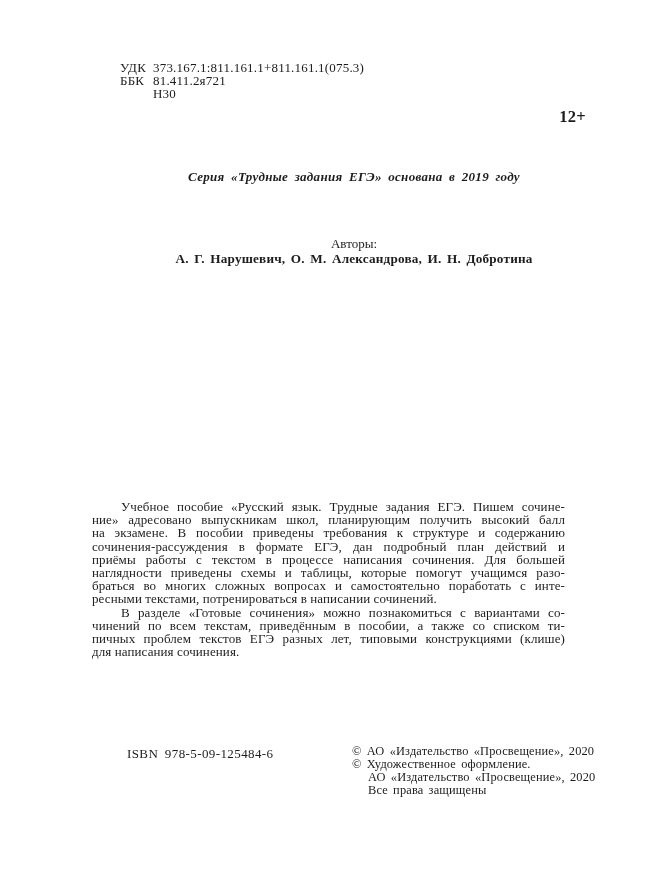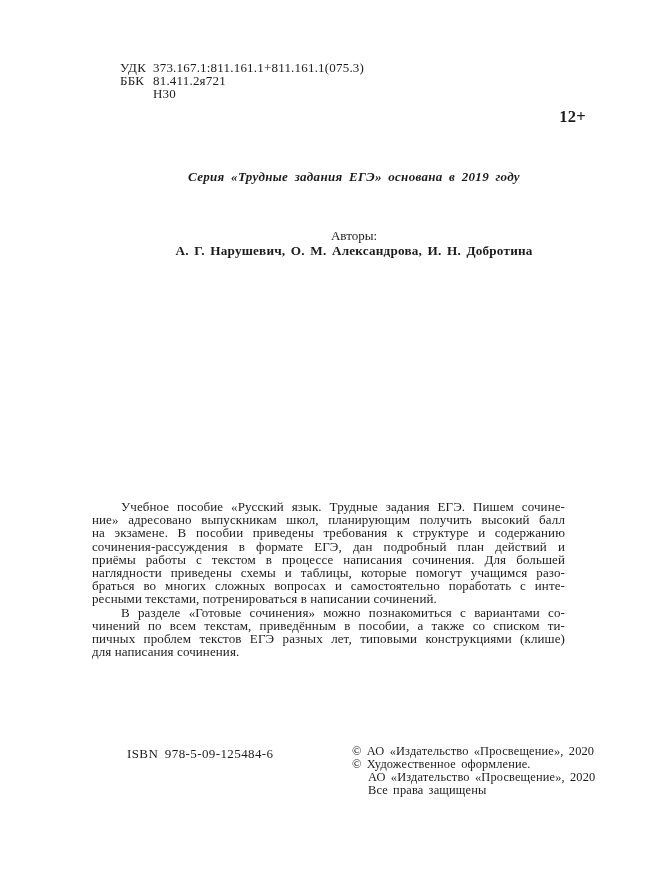--- a/index.html
+++ b/index.html
@@ -71,6 +71,7 @@
   .authors-heading {
     font-size: 13px;
     word-spacing: 2px;
+    margin-top: 8px;
   }
   .authors-names {
     font-size: 13.2px;

